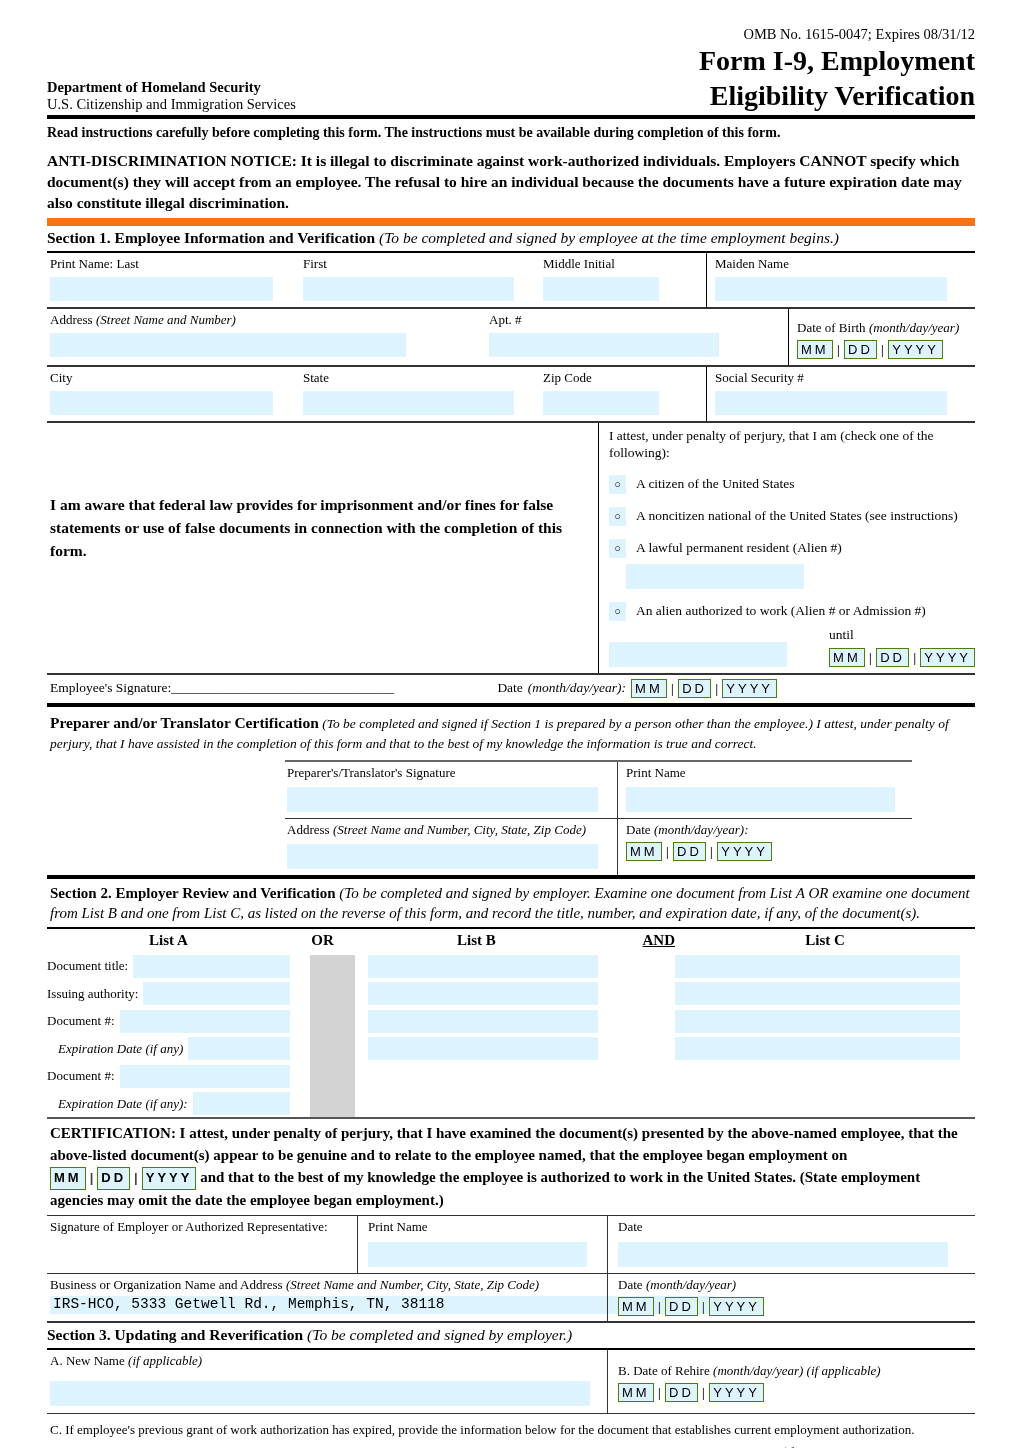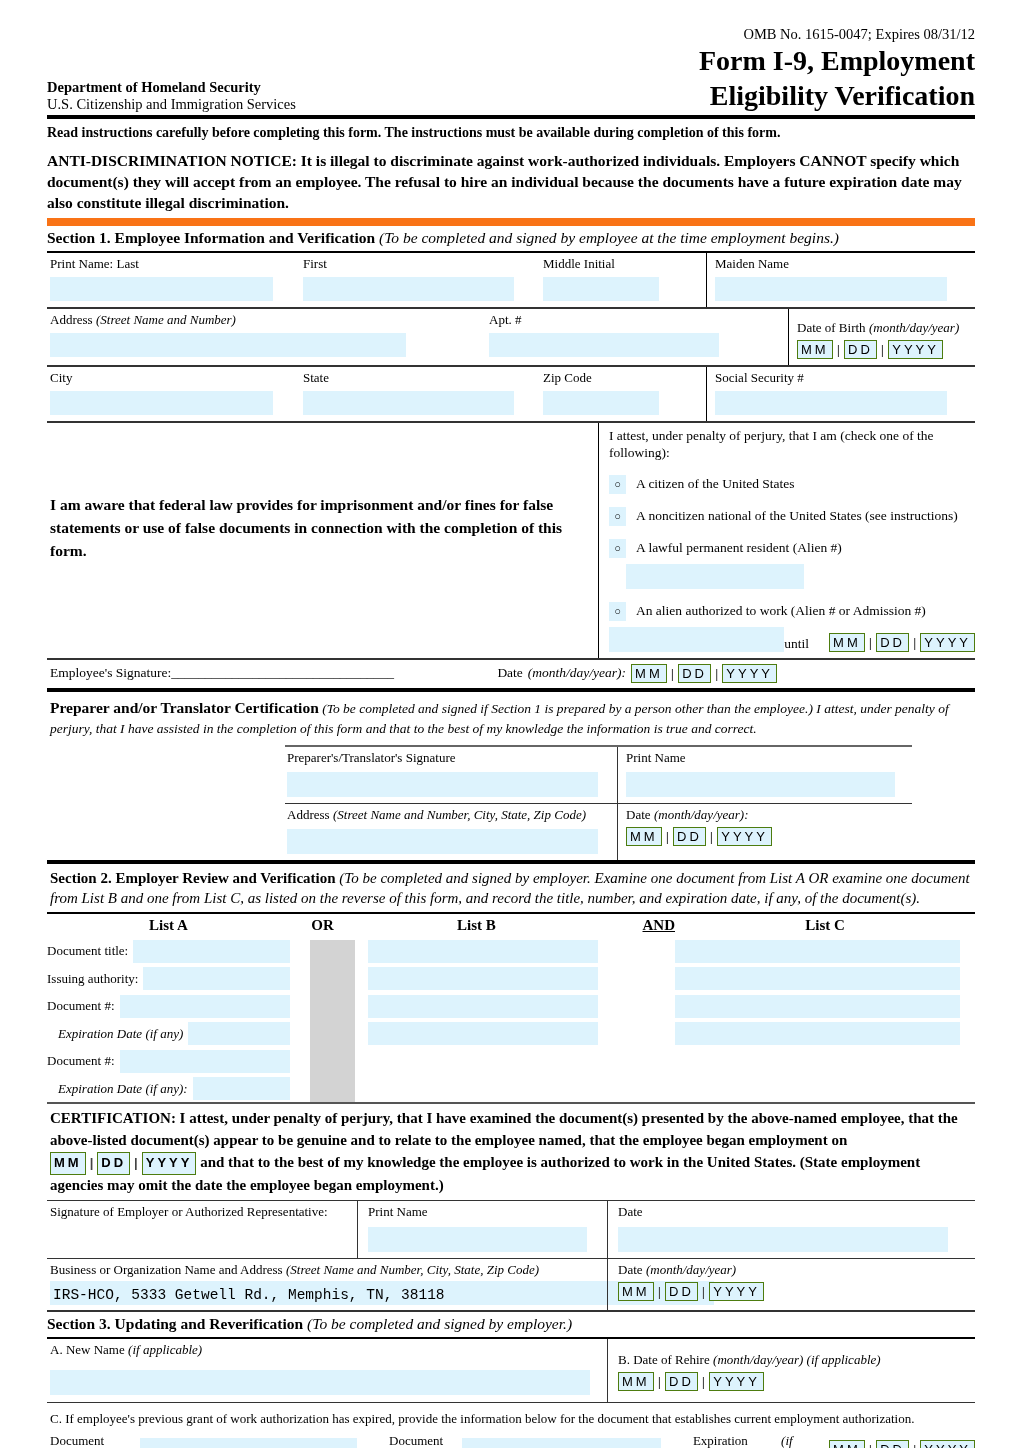--- a/index.html
+++ b/index.html
@@ -58,7 +58,7 @@
   .alien-field { height:25px; width:178px; margin-left:17px; margin-top:6px; }
   .until-row { display:flex; align-items:flex-end; margin-top:6px; }
   .until-strip { height:25px; width:178px; }
-  .until-right { margin-left:auto; display:flex; align-items:flex-end; gap:20px; }
+  .until-right { margin-left:auto; display:flex; align-items:flex-start; gap:5px;flex-direction:column; }
 
   
   .sigrow { display:flex; align-items:center; padding:4px 0 5px 3px;

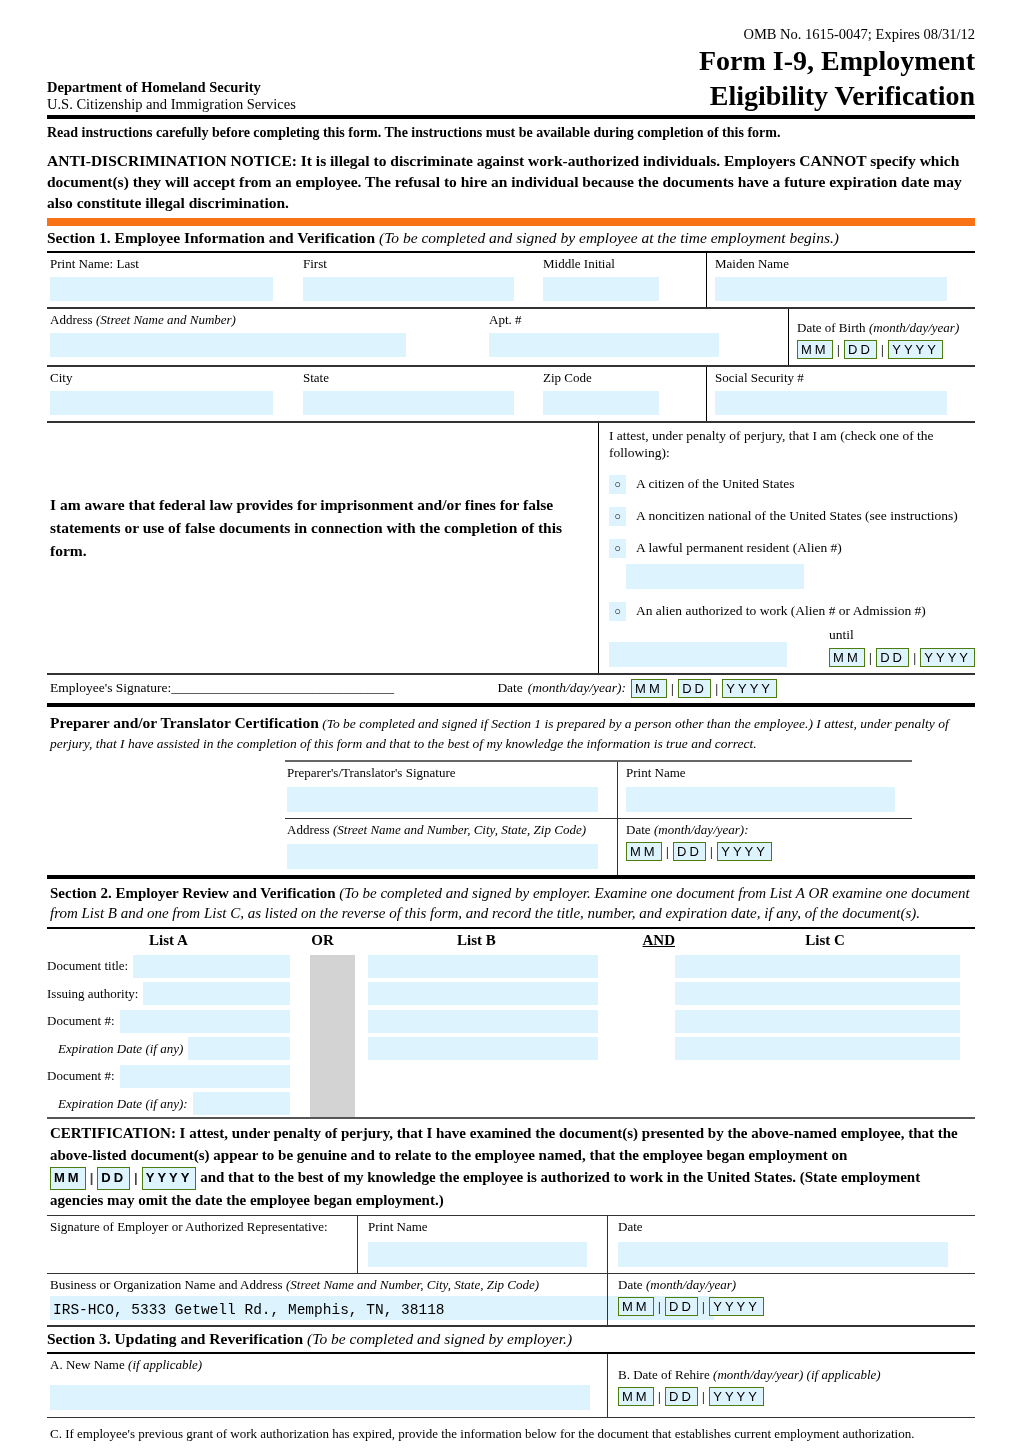--- a/index.html
+++ b/index.html
@@ -107,7 +107,7 @@
   .bizrow .bc { padding:3px 6px 5px 3px; }
   .bizrow .bc + .bc { border-left:1.5px solid #333; padding-left:10px; }
   .bizval { font-family:"Liberation Mono", monospace; font-size:14.5px;
-            background:#ddf3fd; display:inline-block; width:664px; padding:6px 0 2px 3px; margin-top:3px; }
+            background:#ddf3fd; display:inline-block; width:664px; padding:0 0 2px 3px; margin-top:3px; }
 
   
   .s3row { display:grid; grid-template-columns:560px 368px; border-bottom:1.5px solid #333; }

